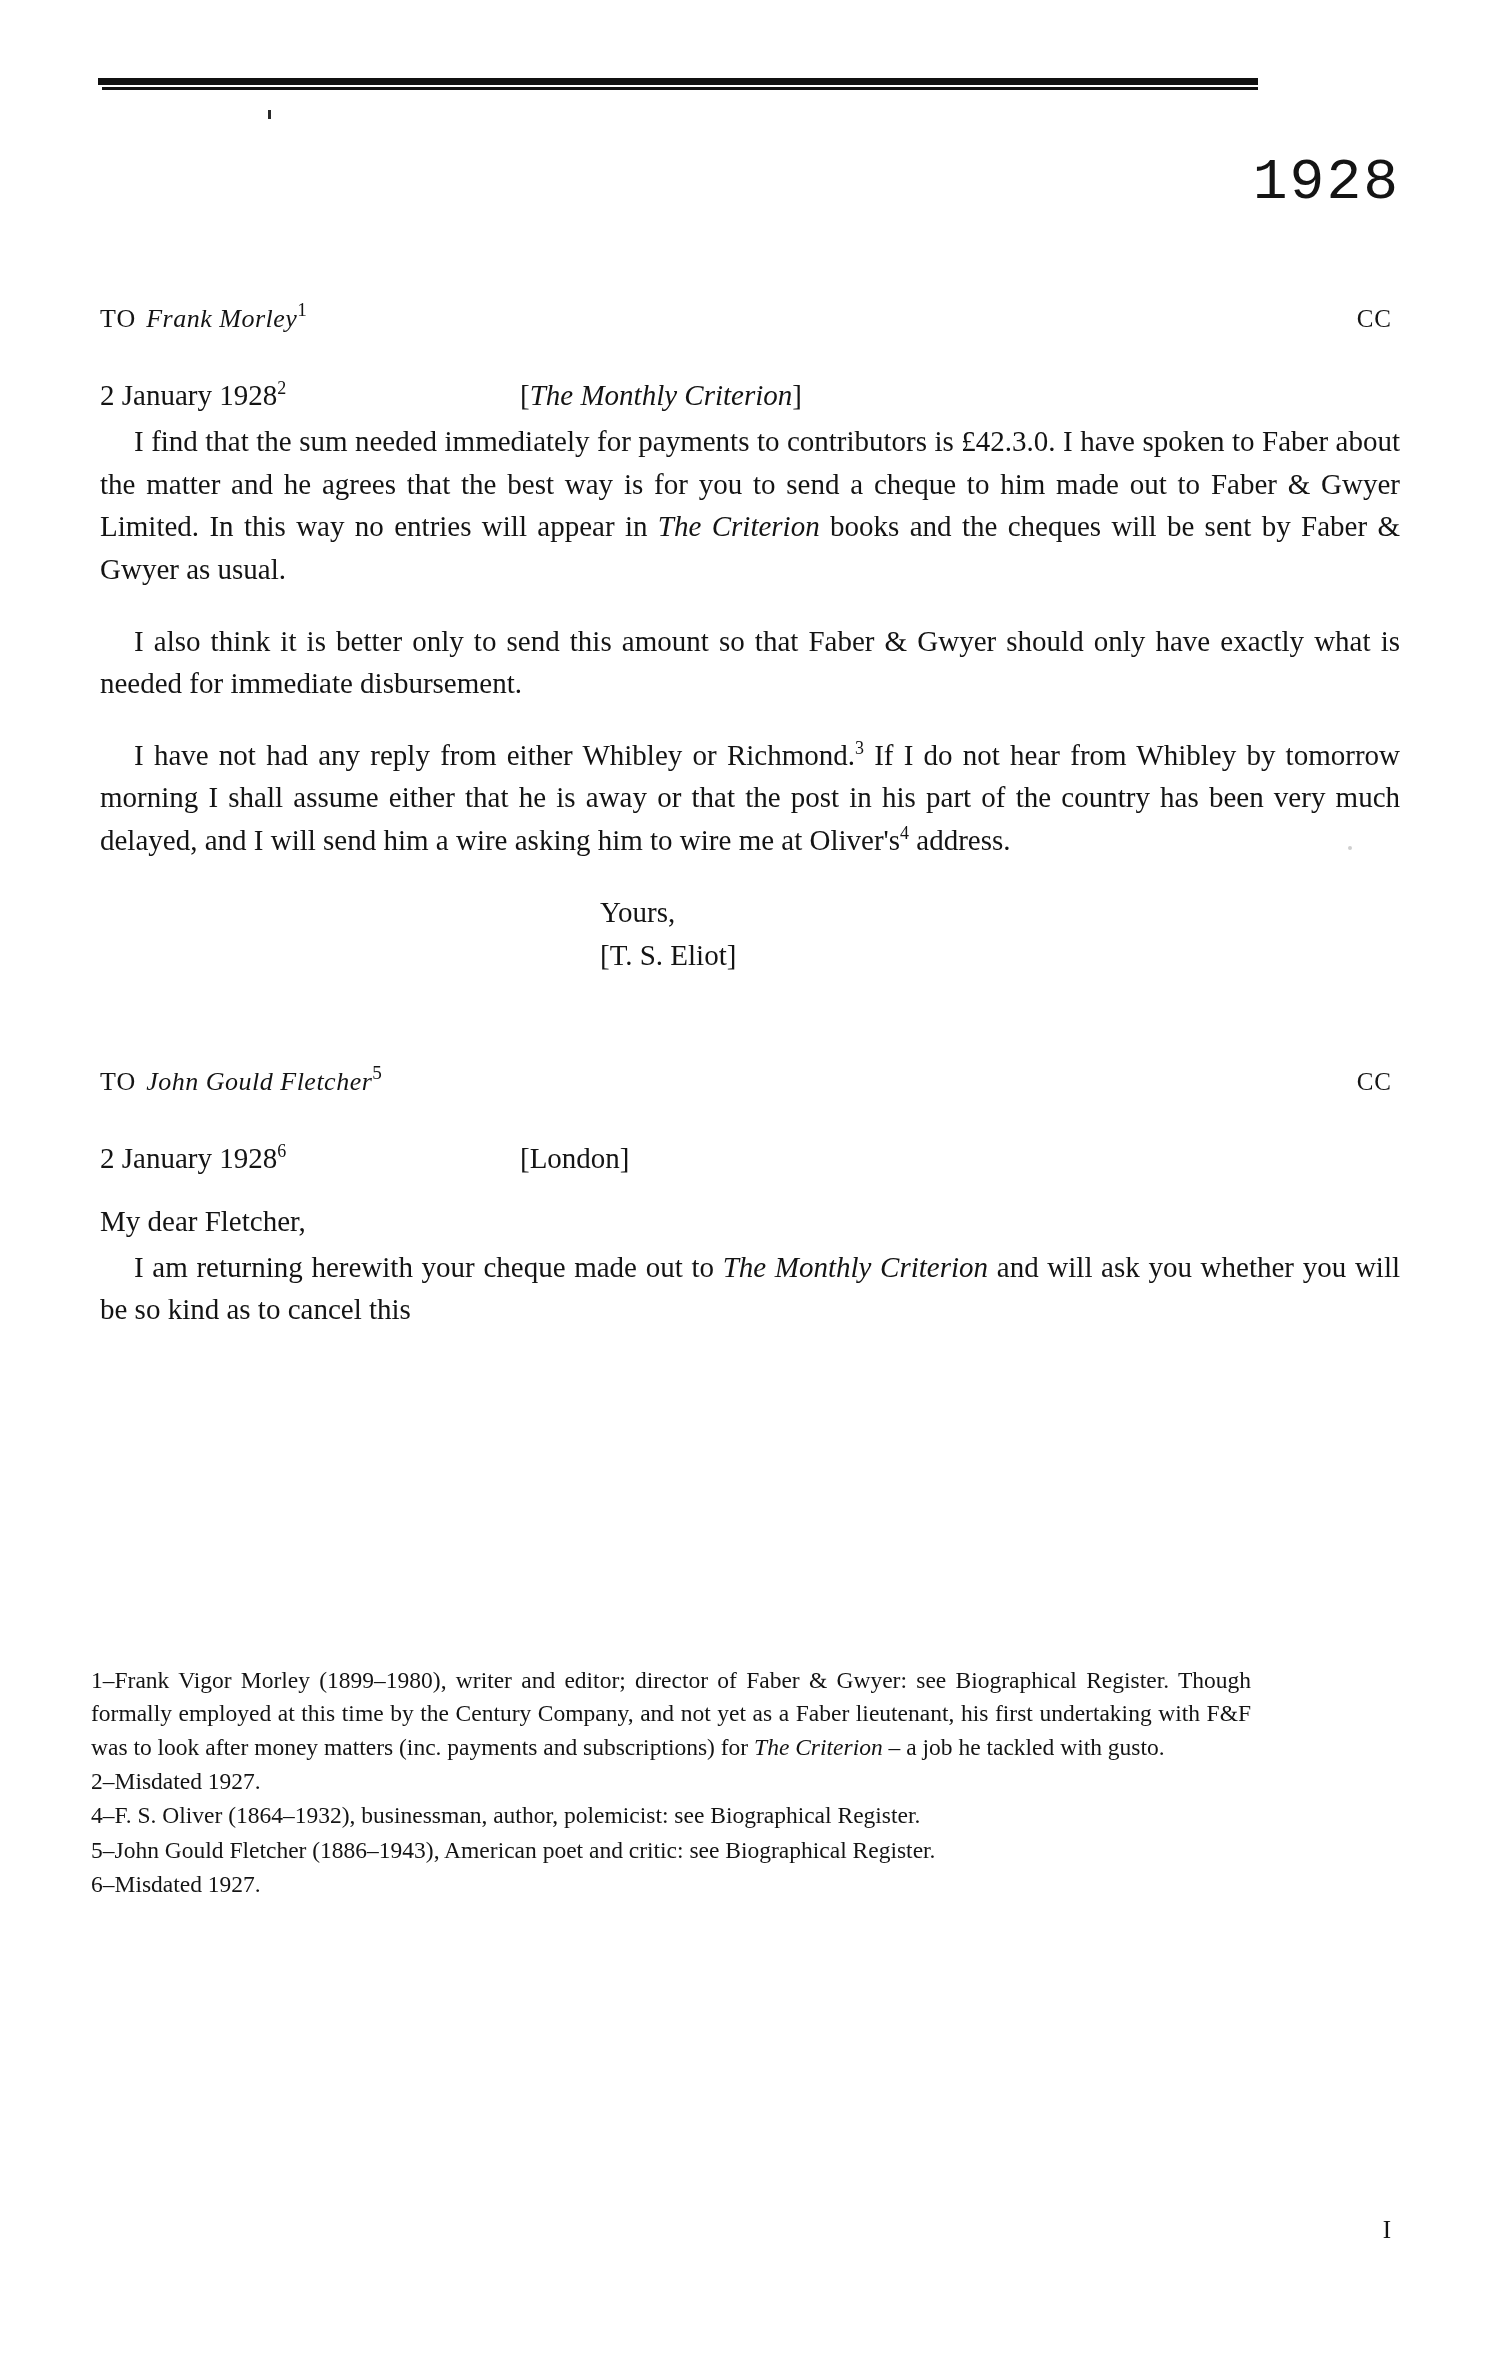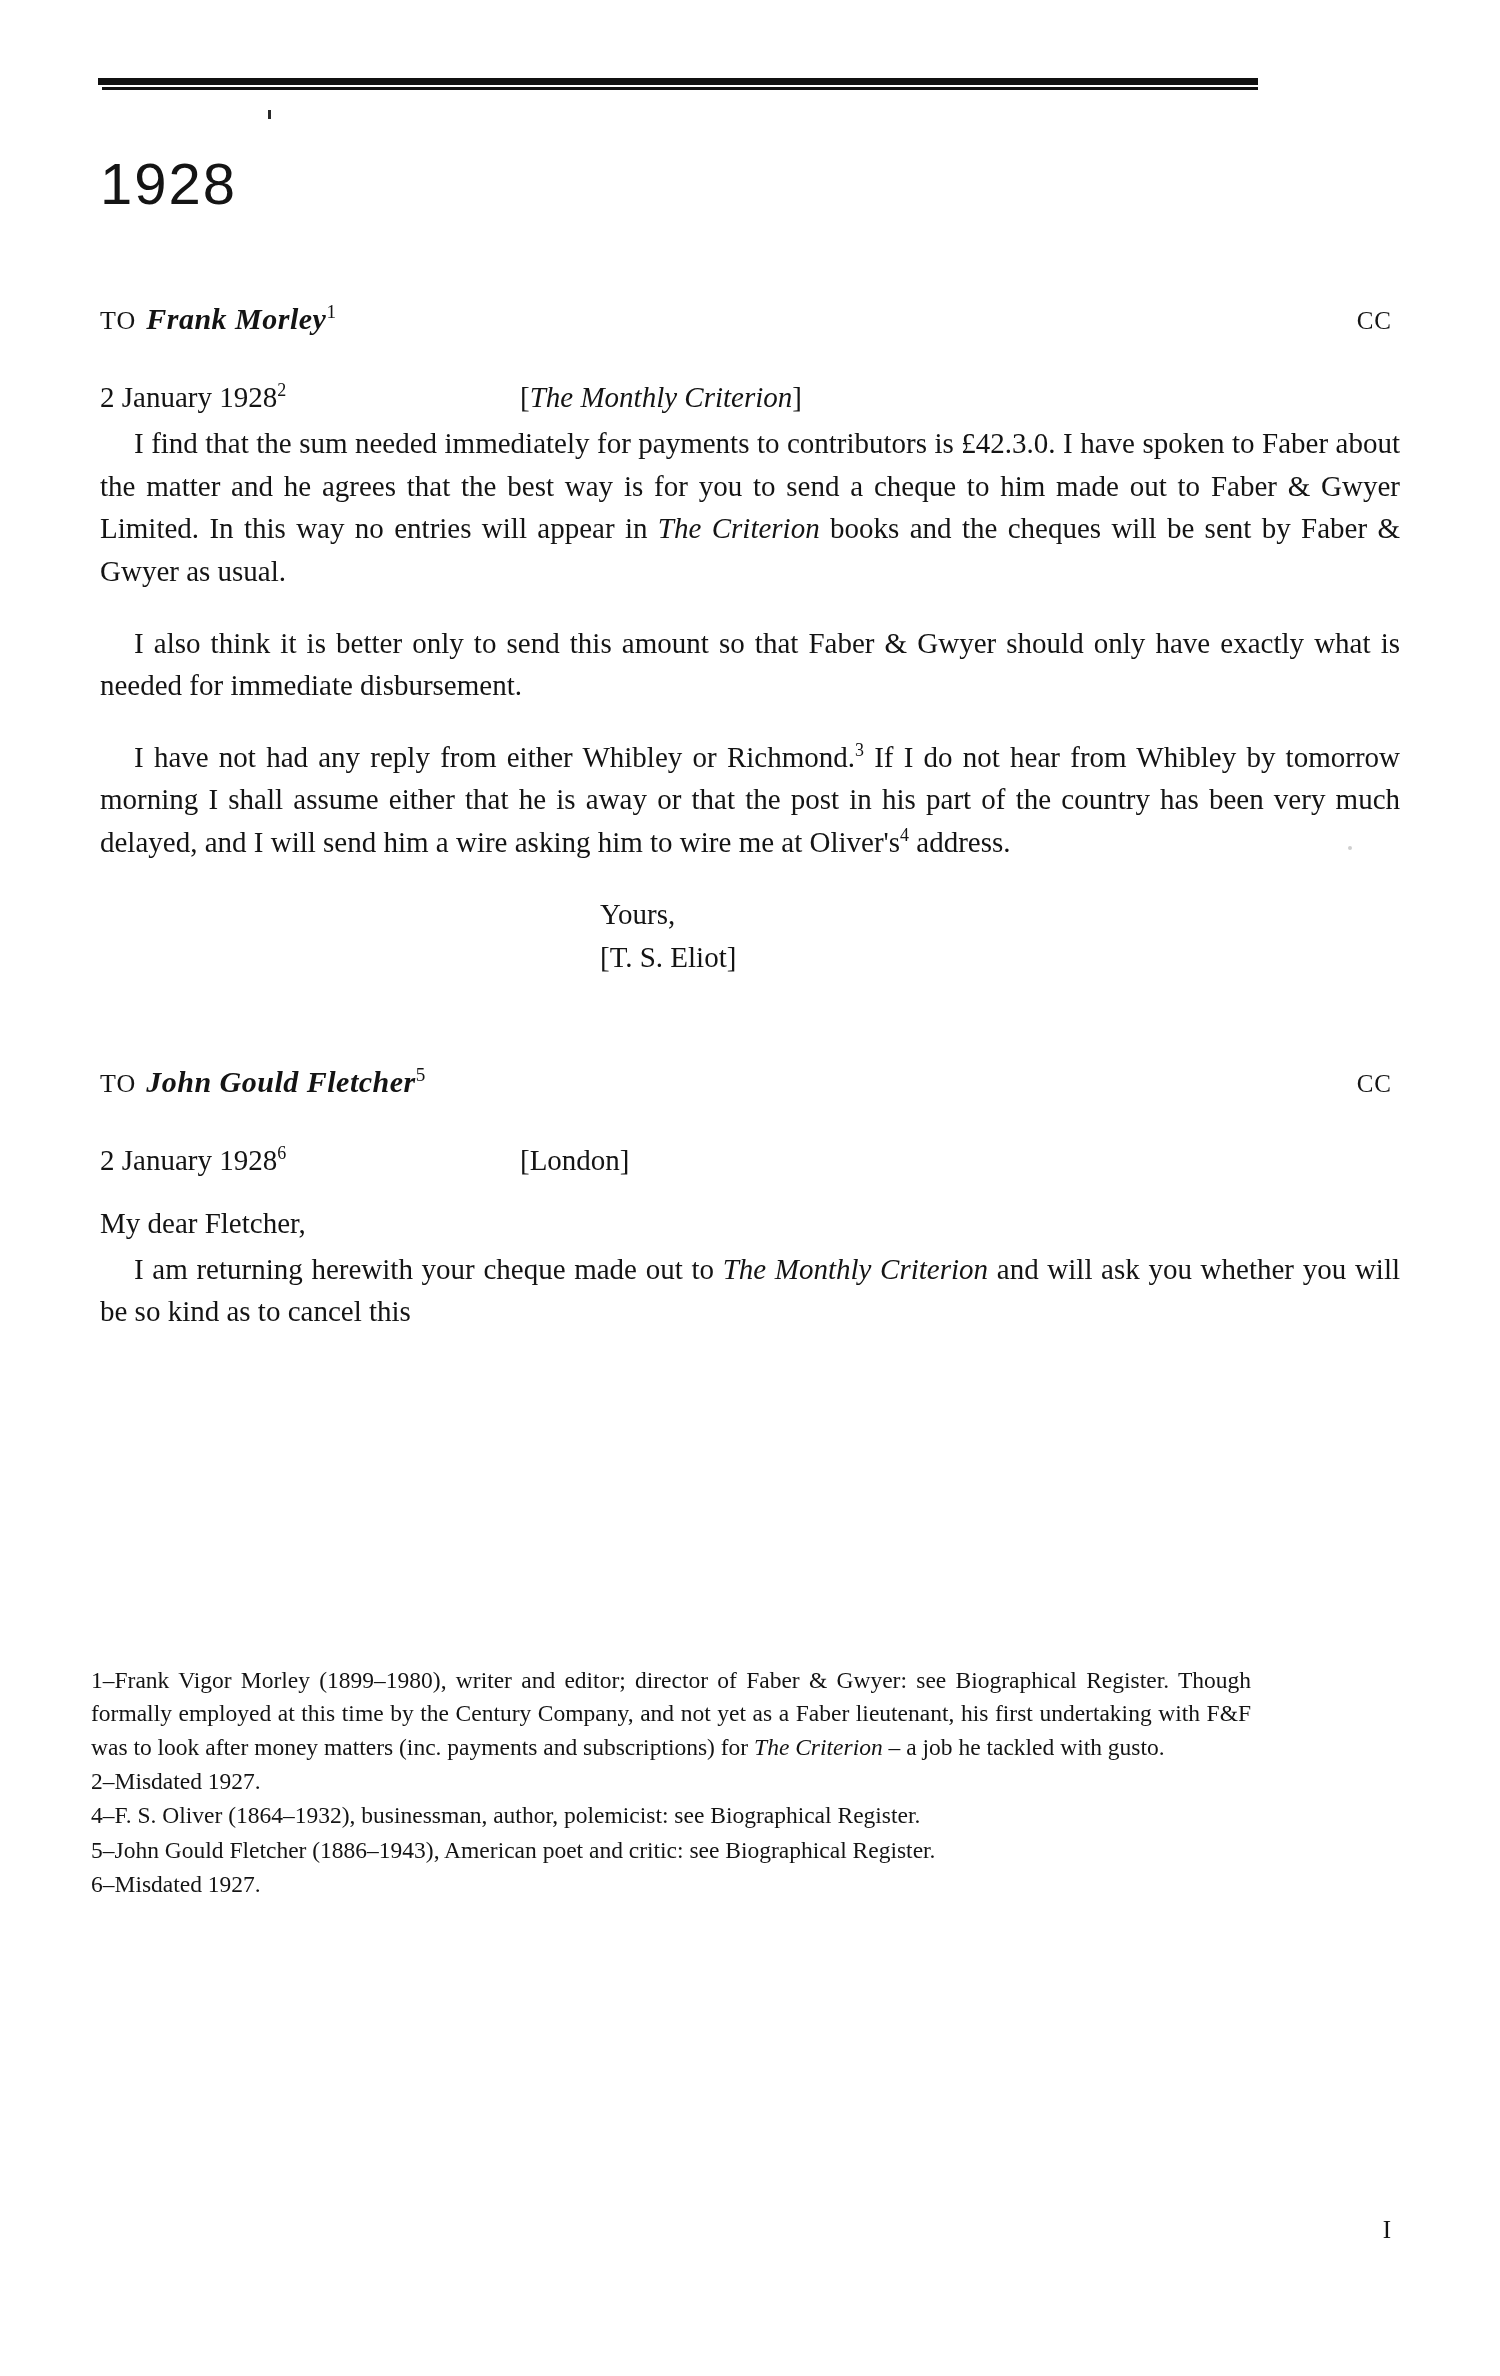--- a/index.html
+++ b/index.html
@@ -55,11 +55,11 @@
 
   
   .year {
-    text-align: left;
+    text-align: right;
     font-size: 58px;
     letter-spacing: 2px;
     padding-top: 150px;
-    font-family: Liberation Sans, sans-serif;
+    font-family: Liberation Mono, monospace;
   }
 
   

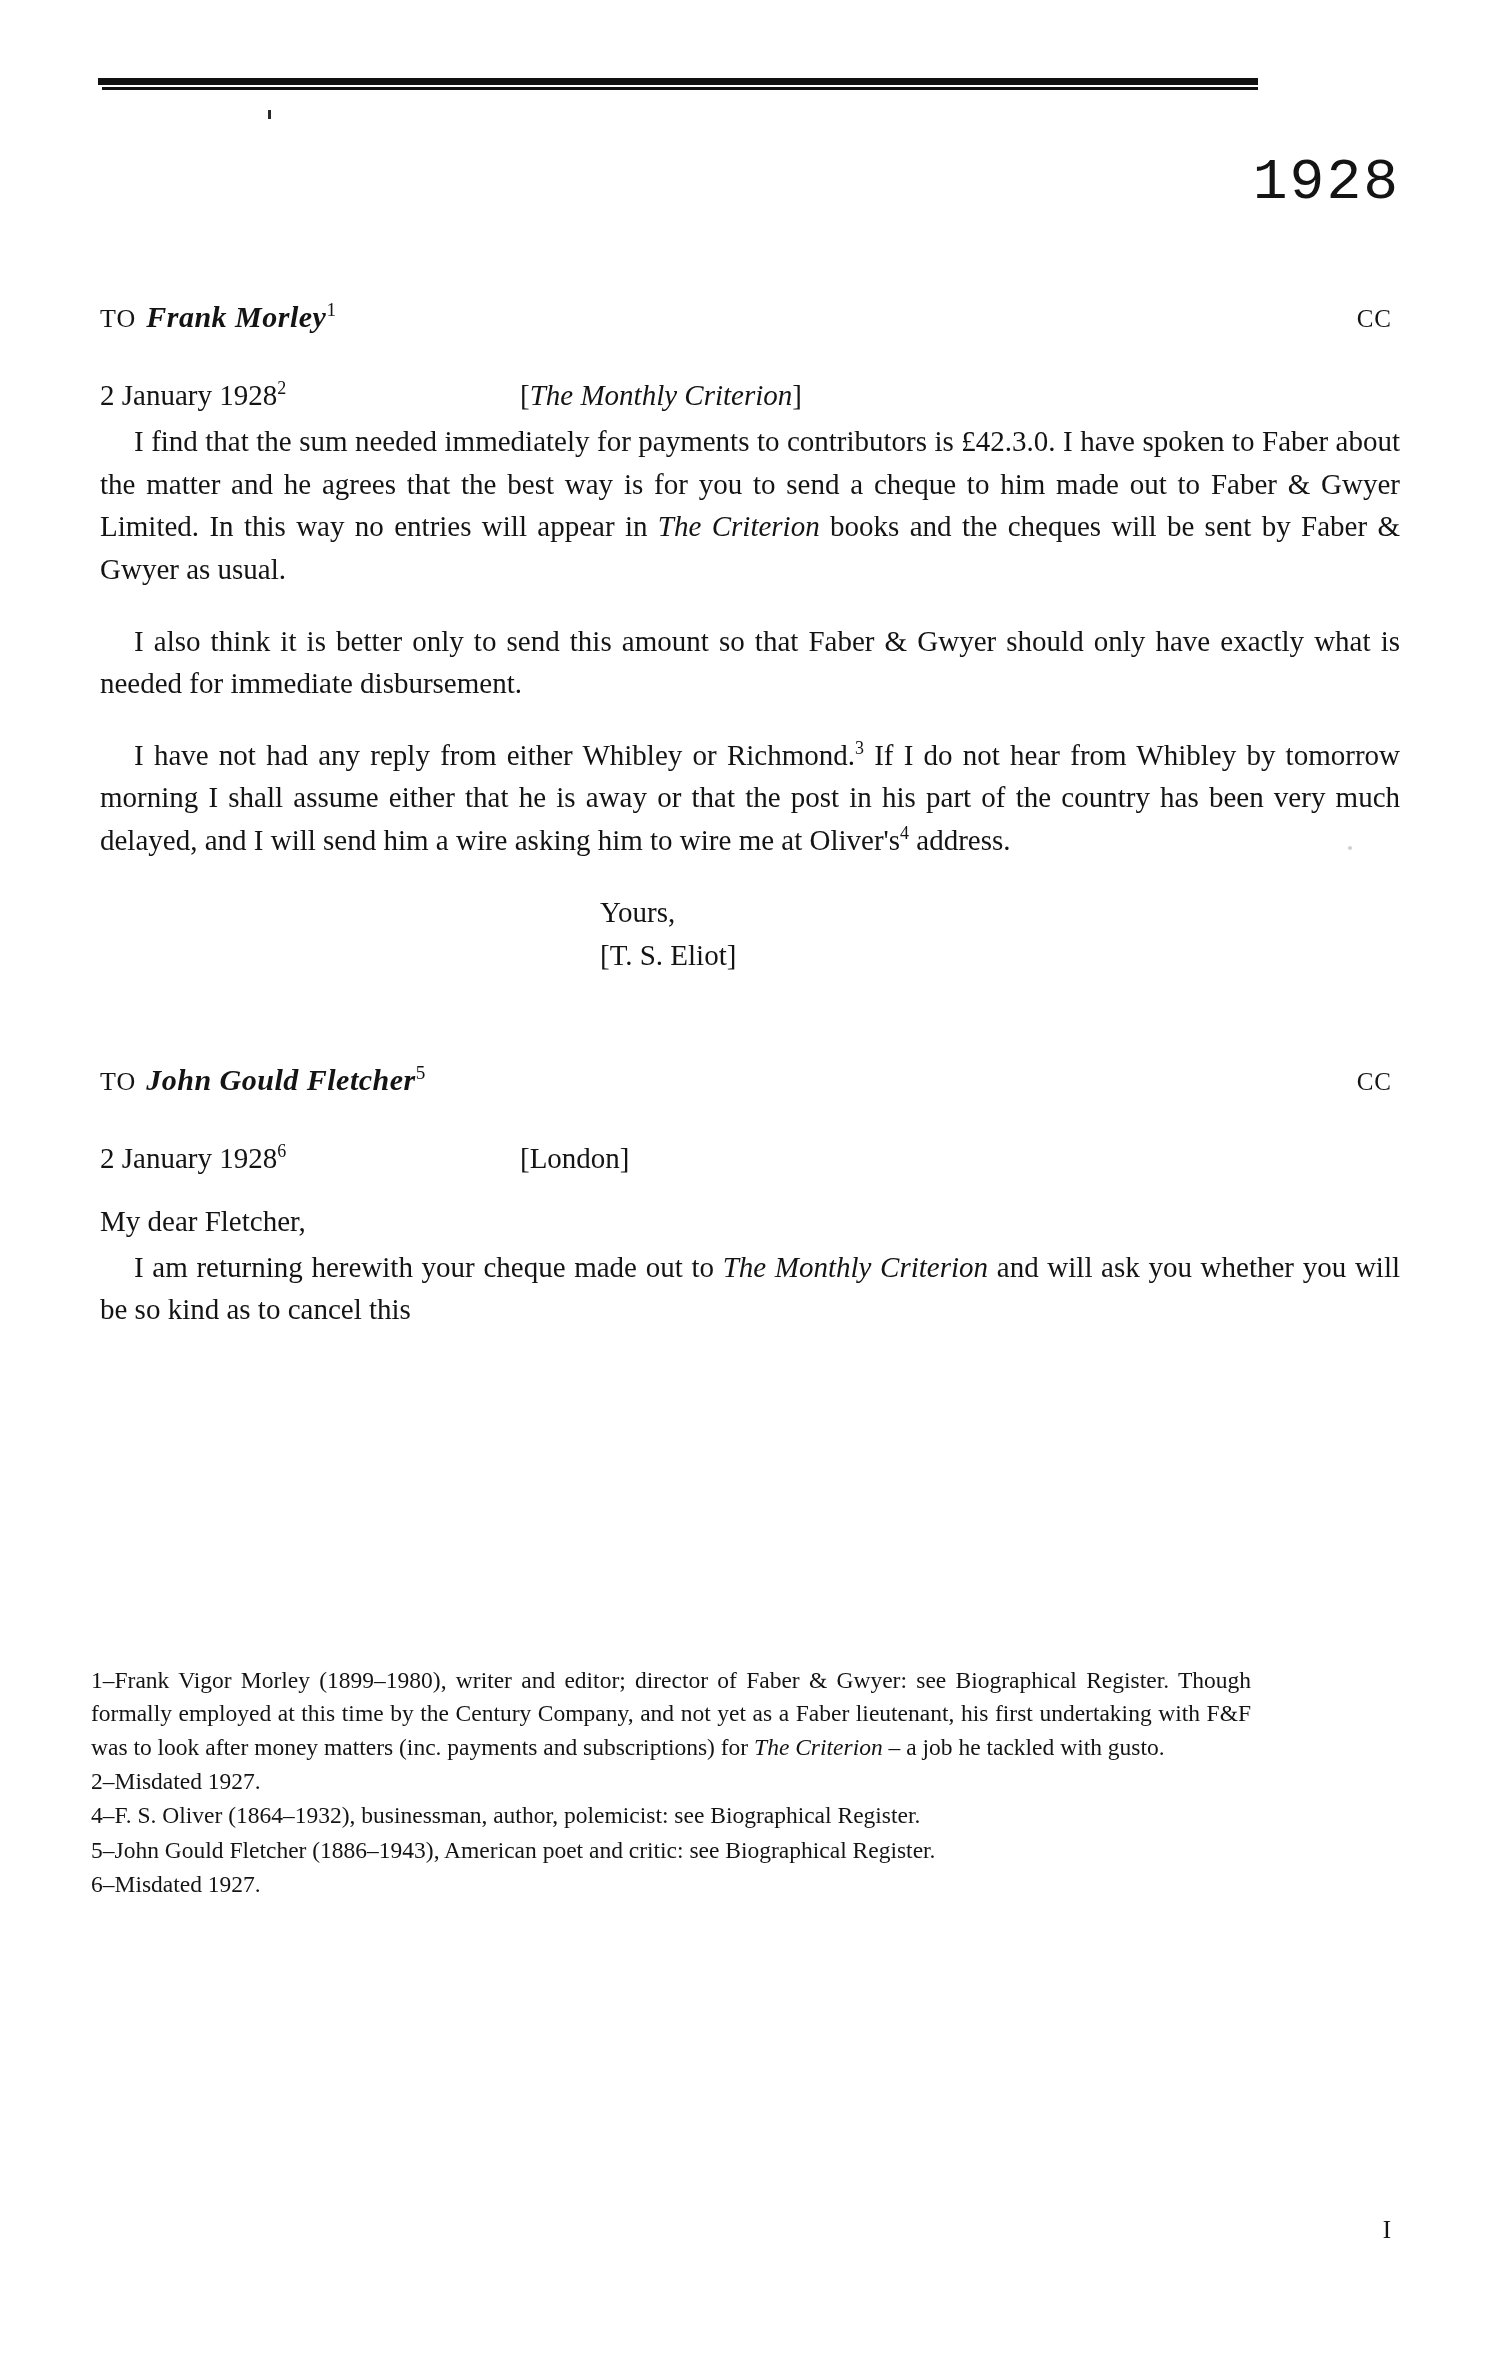--- a/index.html
+++ b/index.html
@@ -83,9 +83,8 @@
   }
   .recipient .name {
     font-style: italic;
-    font-size: 30px;
+    font-size: 26px;
     letter-spacing: 0.5px;
-    font-weight: bold;
   }
   .recipient sup, .dateline sup, .para sup {
     font-size: 0.62em;

